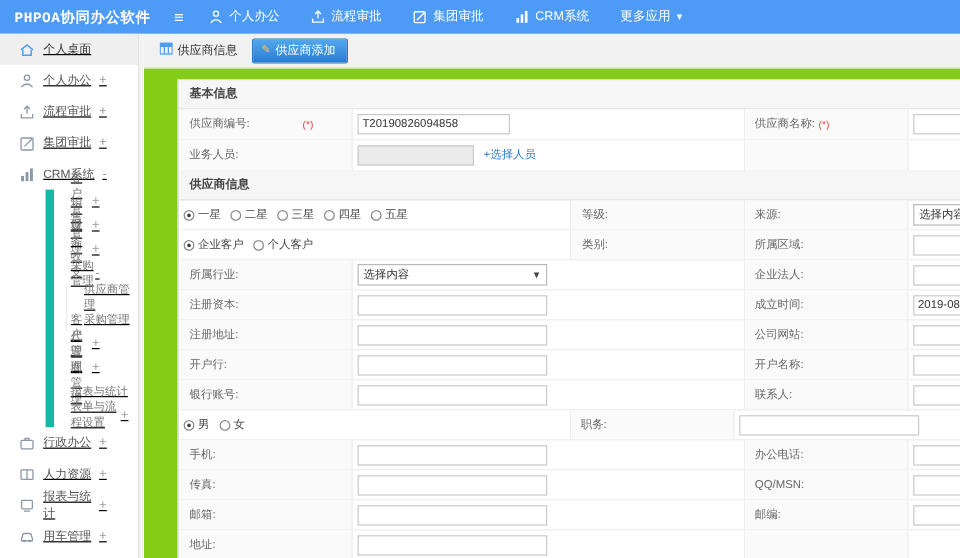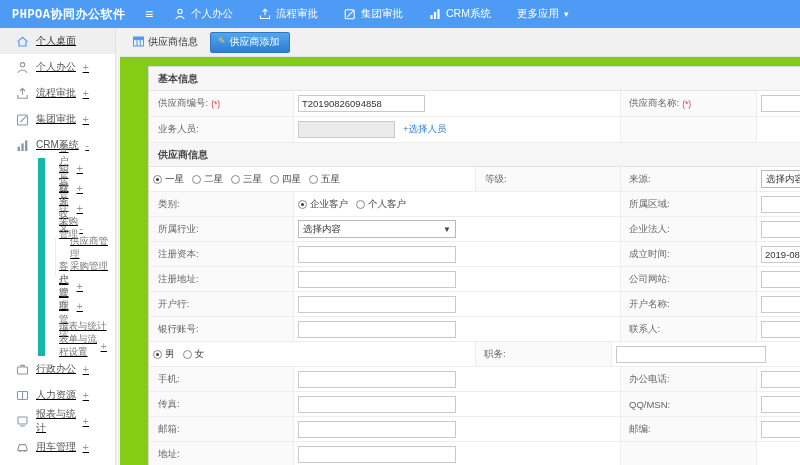--- a/index.html
+++ b/index.html
@@ -52,7 +52,7 @@
   .frow { display:flex; border-bottom:1px solid #ededed; height:25px; }
   .frow.tall { height:26px; }
   .fcell { display:flex; align-items:center; height:100%; }
-  .lbl1 { width:145px; padding-left:9px; background:#fafafa; border-right:1px solid #ededed; }
+  .lbl1 { width:145px; padding-left:9px; background:#fafafa; border-right:1px solid #ededed;gap:41px; }
   .fld1 { width:327px; padding-left:4px; border-right:1px solid #ededed; }
   .lbl2 { width:136px; padding-left:8px; background:#fafafa; border-right:1px solid #ededed; }
   .fld2 { flex:1; padding-left:4px; }

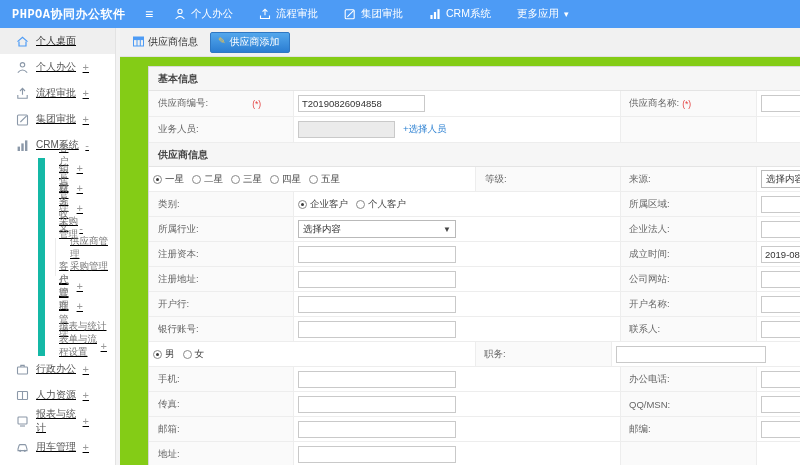--- a/index.html
+++ b/index.html
@@ -338,9 +338,6 @@
     </div>
 
     <div class="frow">
-      <div class="fcell lbl1">
-          <span class="flabel">类别:</span>
-        </div>
       <div class="fcell fld1">
         <span class="ropt">
             <span class="radio checked"></span>
@@ -351,6 +348,9 @@
             <span>个人客户</span>
           </span>
       </div>
+      <div class="fcell lbl1">
+          <span class="flabel">类别:</span>
+        </div>
       <div class="fcell lbl2">
           <span class="flabel">所属区域:</span>
         </div>

